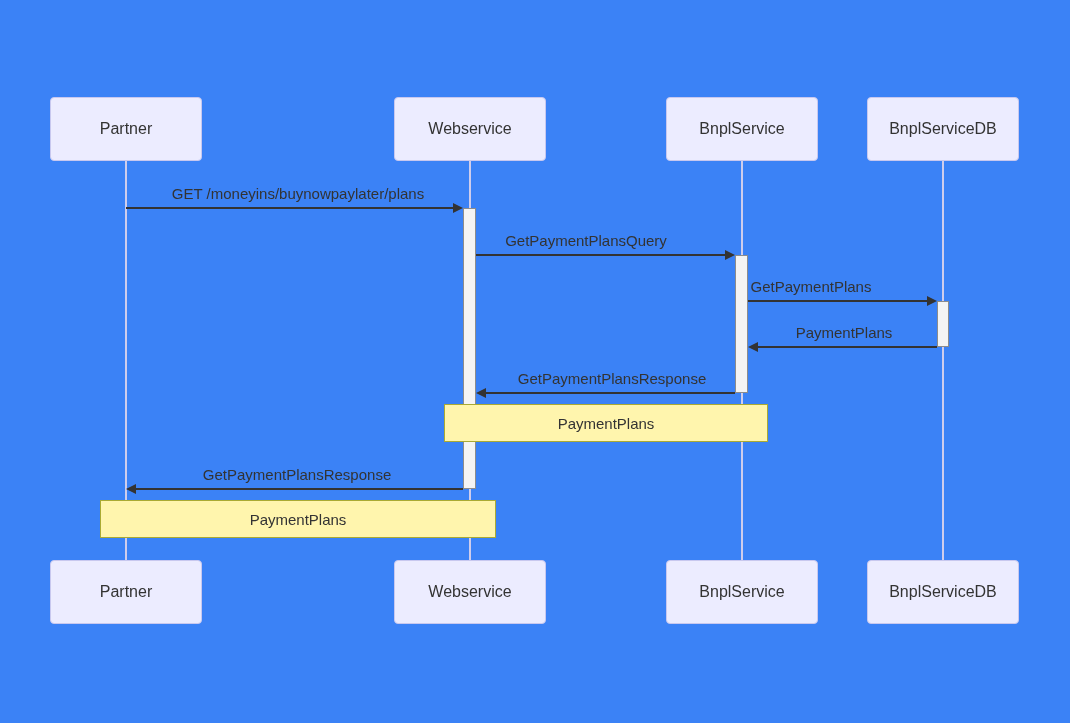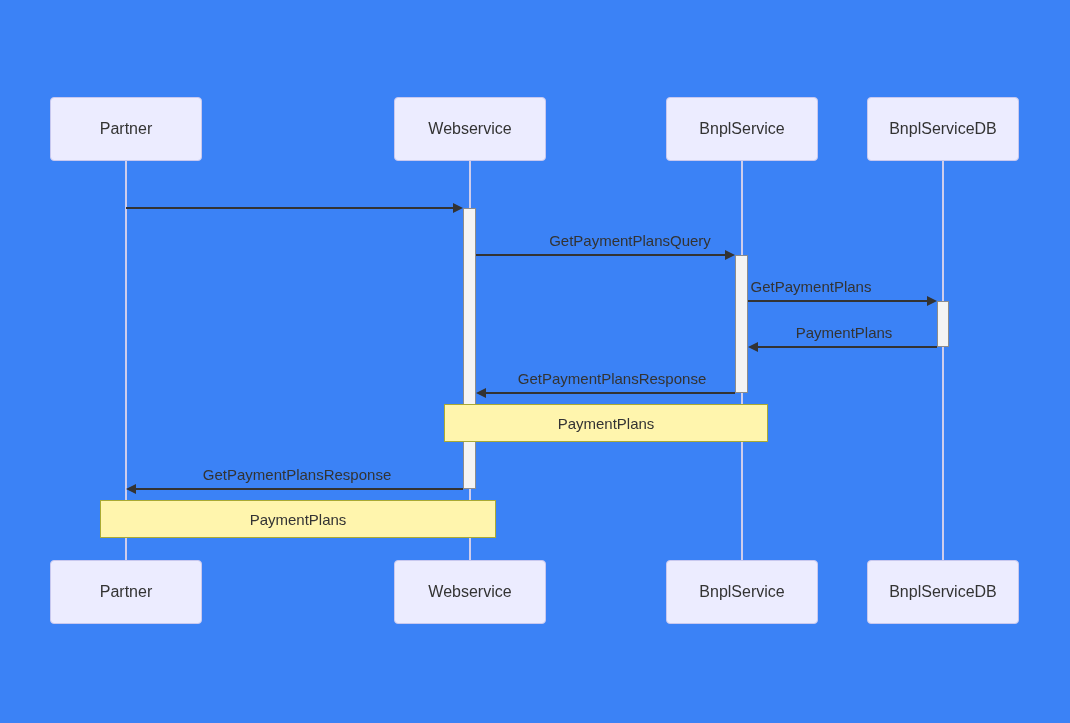--- a/index.html
+++ b/index.html
@@ -125,6 +125,7 @@
       <span>BnplServiceDB</span>
     </div>
 
+  <div class="msg-label" style="left:128px; top:184px; width:340px;">GET /moneyins/buynowpaylater/plans</div>
   <div class="msg-line" style="left:126px; top:207px; width:327px;"></div>
   <div class="arrow-r" style="left:453px; top:203px;"></div>
 

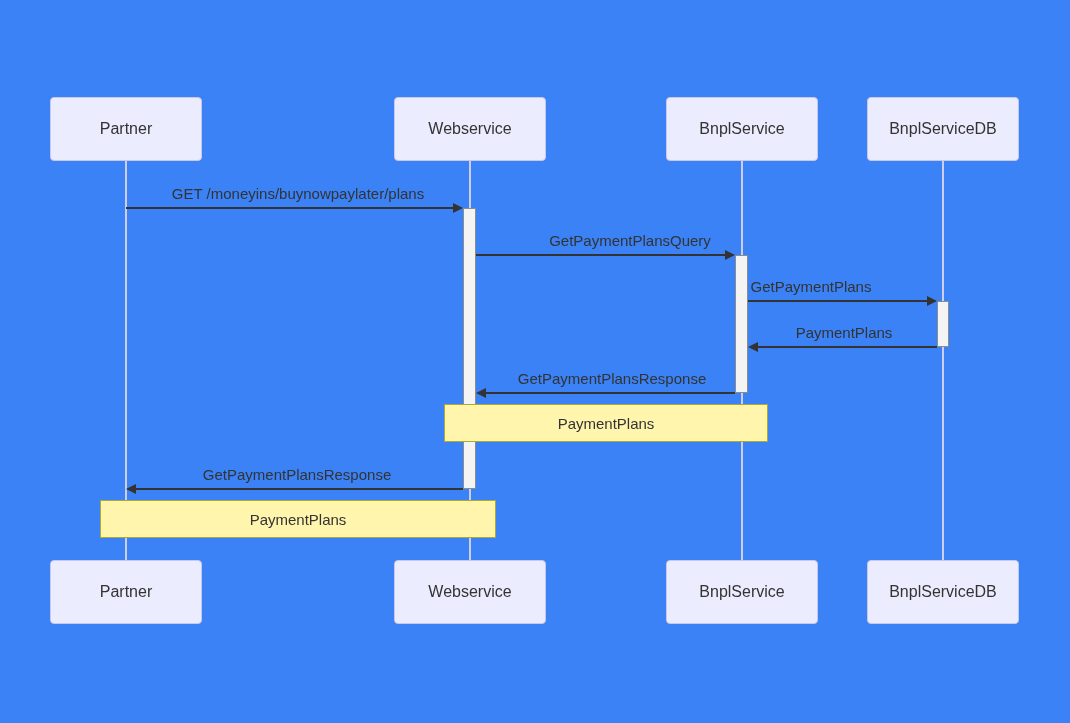--- a/index.html
+++ b/index.html
@@ -129,7 +129,7 @@
   <div class="msg-line" style="left:126px; top:207px; width:327px;"></div>
   <div class="arrow-r" style="left:453px; top:203px;"></div>
 
-  <div class="msg-label" style="left:500px; top:231px; width:260px;">GetPaymentPlansQuery</div>
+  <div class="msg-label" style="left:456px; top:231px; width:260px;">GetPaymentPlansQuery</div>
   <div class="msg-line" style="left:476px; top:254px; width:249px;"></div>
   <div class="arrow-r" style="left:725px; top:250px;"></div>
 

